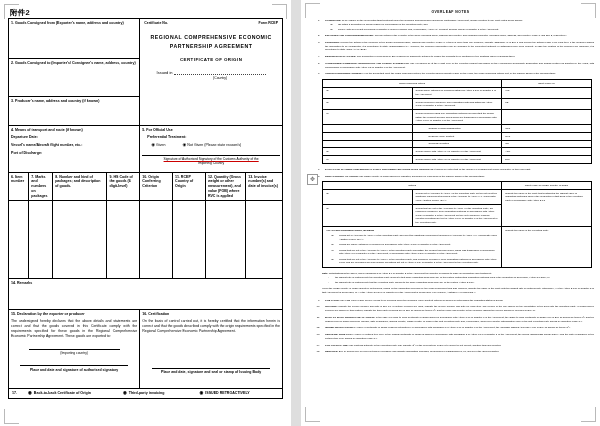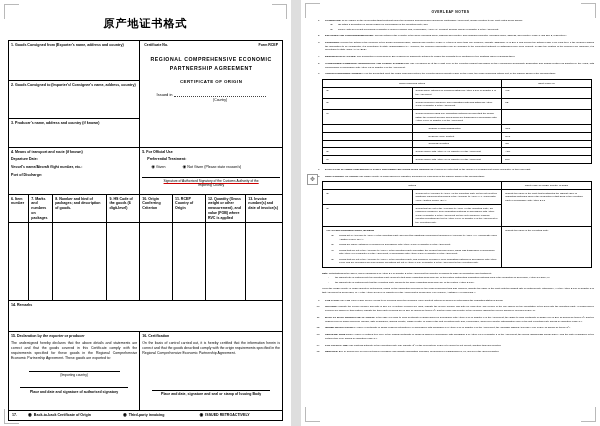--- a/index.html
+++ b/index.html
@@ -141,6 +141,7 @@
     <div class="corner tl" style="left:4px;top:4px;"></div>
     <div class="corner tr" style="right:4px;top:4px;"></div>
 
+    <div class="attach">附件2</div>
     <div class="doc-title">原产地证书格式</div>
 
     <table class="form">

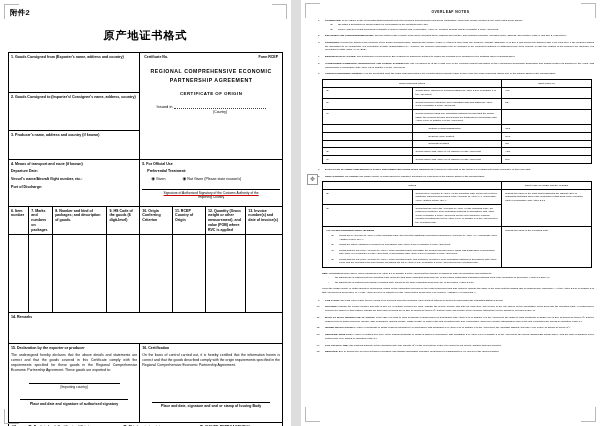--- a/index.html
+++ b/index.html
@@ -142,7 +142,6 @@
     <div class="corner tr" style="right:4px;top:4px;"></div>
 
     <div class="attach">附件2</div>
-    <div class="doc-title">原产地证书格式</div>
 
     <table class="form">
       <colgroup>

